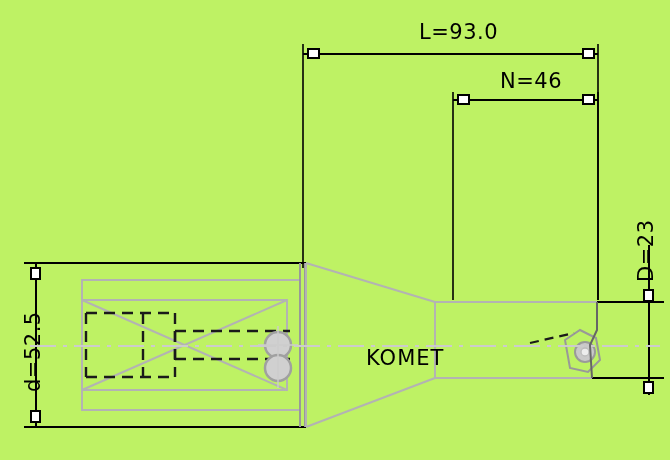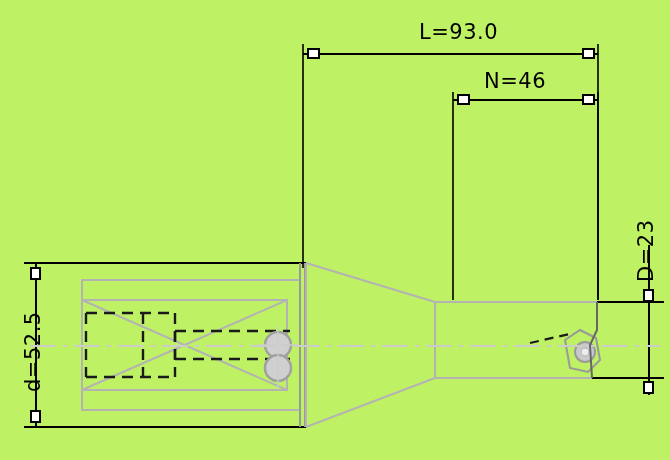--- a/index.html
+++ b/index.html
@@ -175,7 +175,7 @@
 
   <div class="dim-text" style="left:419px; top:22px;">L=93.0</div>
 
-  <div class="dim-text" style="left:484px; top:71px;text-align:right;">N=46</div>
+  <div class="dim-text" style="left:500px; top:71px;text-align:right;">N=46</div>
 
   <div class="dim-text rot" style="left:23px; top:392px; transform: rotate(-90deg);">d=52.5</div>
 

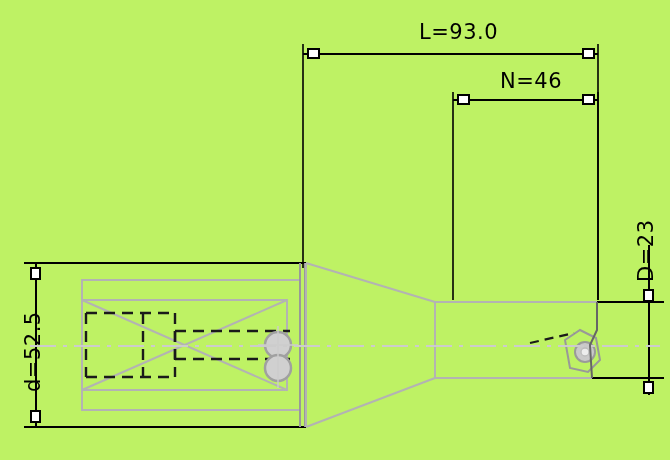--- a/index.html
+++ b/index.html
@@ -181,6 +181,7 @@
 
   <div class="dim-text rot" style="left:636px; top:282px; transform: rotate(-90deg);">D=23</div>
 
+  <div class="brand-text" style="left:366px; top:348px;">KOMET</div>
 
 
 </div>

